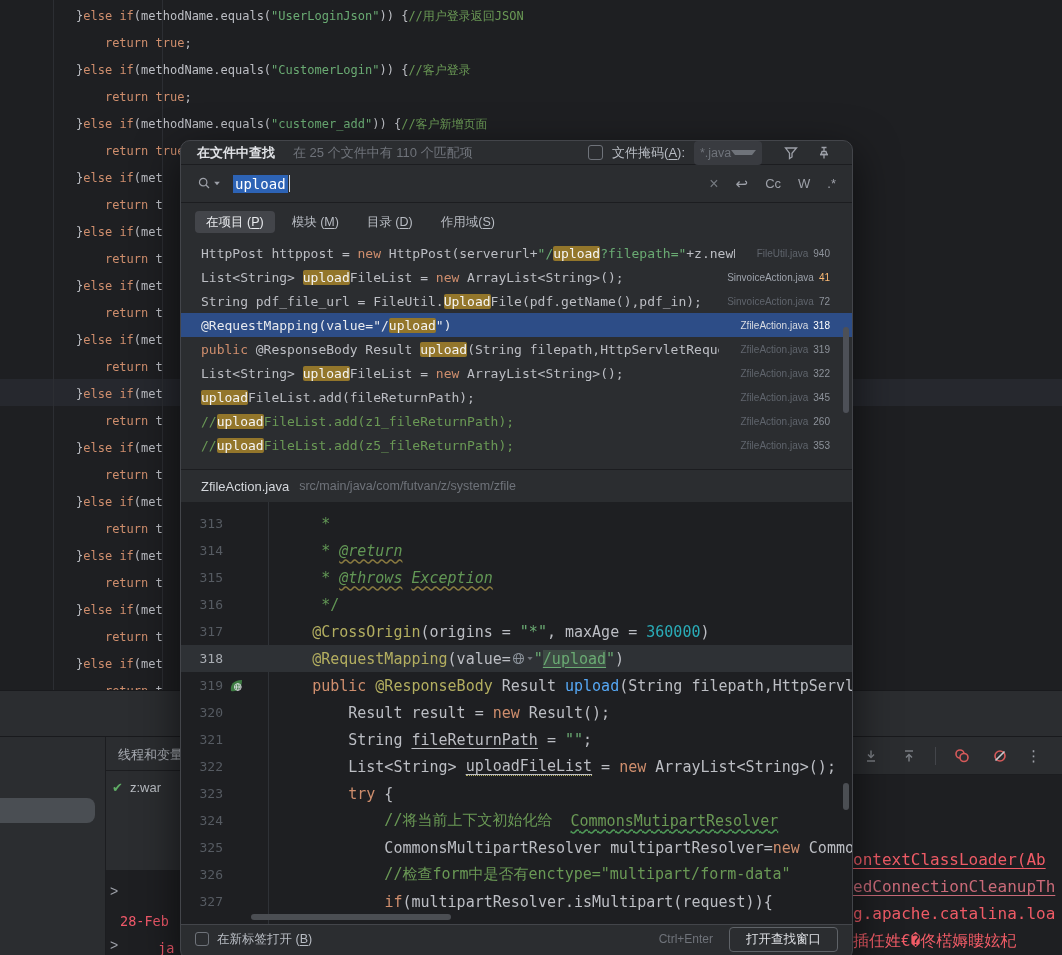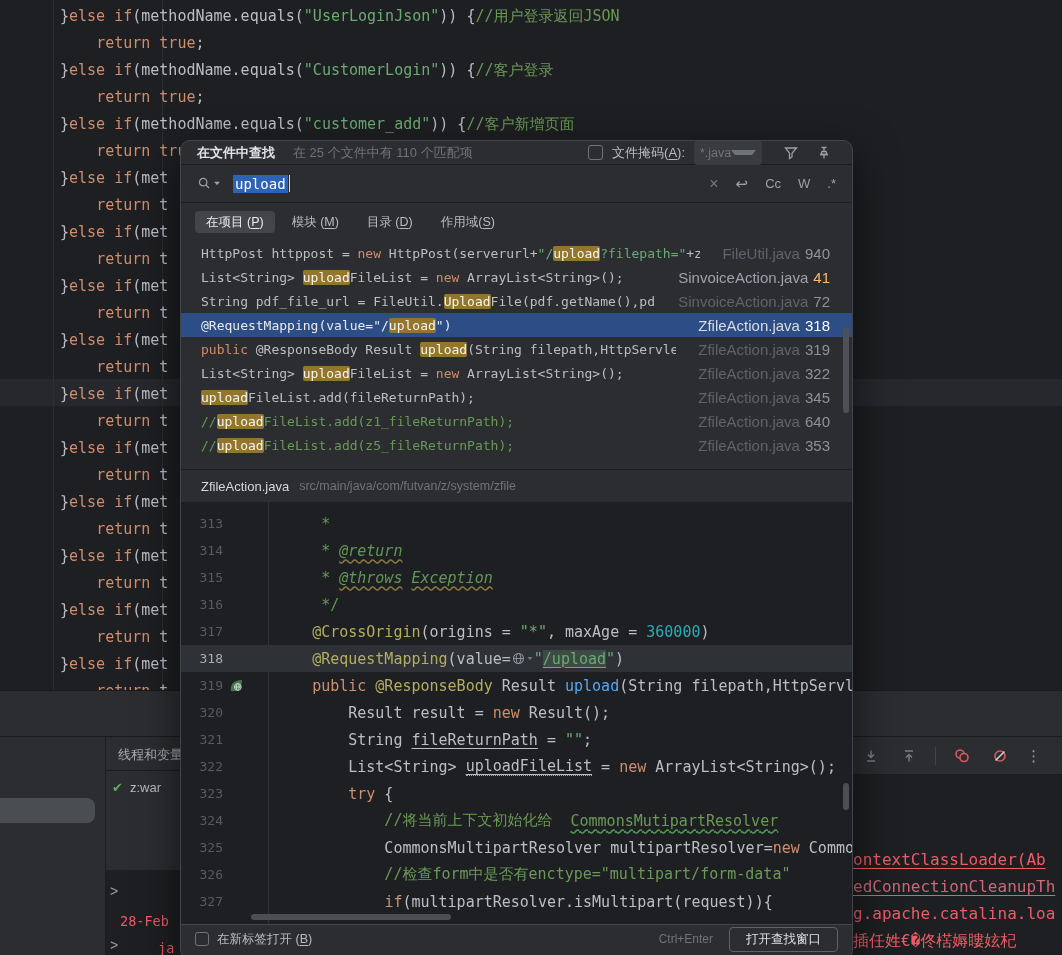--- a/index.html
+++ b/index.html
@@ -26,7 +26,7 @@
 
   
   #editor-bg{position:absolute;inset:0 0 265px 0;overflow:hidden;}
-  .bg-line{position:absolute;left:60px;height:27px;line-height:27px;font-size:15px;}
+  .bg-line{position:absolute;left:76px;height:27px;line-height:27px;font-size:12px;}
   #bg-caret-line{position:absolute;left:0;right:0;top:379px;height:27px;background:#26282e;}
   .indent-guide{position:absolute;top:0;height:690px;width:1px;background:#2c2e33;}
 

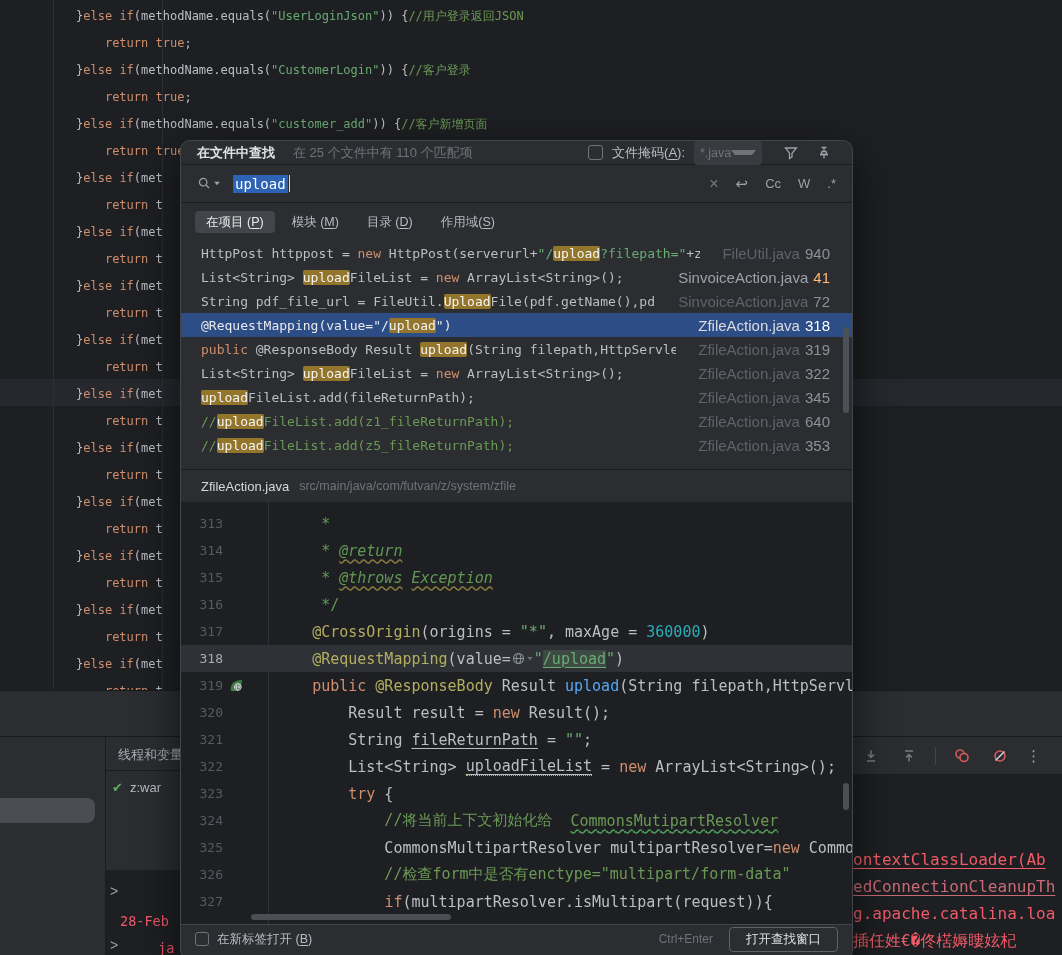--- a/index.html
+++ b/index.html
@@ -92,7 +92,7 @@
   .result-row.sel{background:#2d4d87;}
   .row-code{flex:1;overflow:hidden;font-size:13px;white-space:pre;}
   .result-row.sel .t-p,.result-row.sel .t-k,.result-row.sel .t-s,.result-row.sel .t-c{color:#e8eaee;}
-  .row-file{margin-left:22px;white-space:nowrap;font-size:15px;}
+  .row-file{margin-left:22px;white-space:nowrap;font-size:10px;}
   .fn-dim{color:#5f646c}.fl-dim{color:#8d929a;margin-left:5px}
   .fn-bright{color:#9da2ab}.fl-bright{color:#fdba74;margin-left:5px}
   .fn-sel{color:#d9dce2}.fl-sel{color:#ffffff;margin-left:5px}

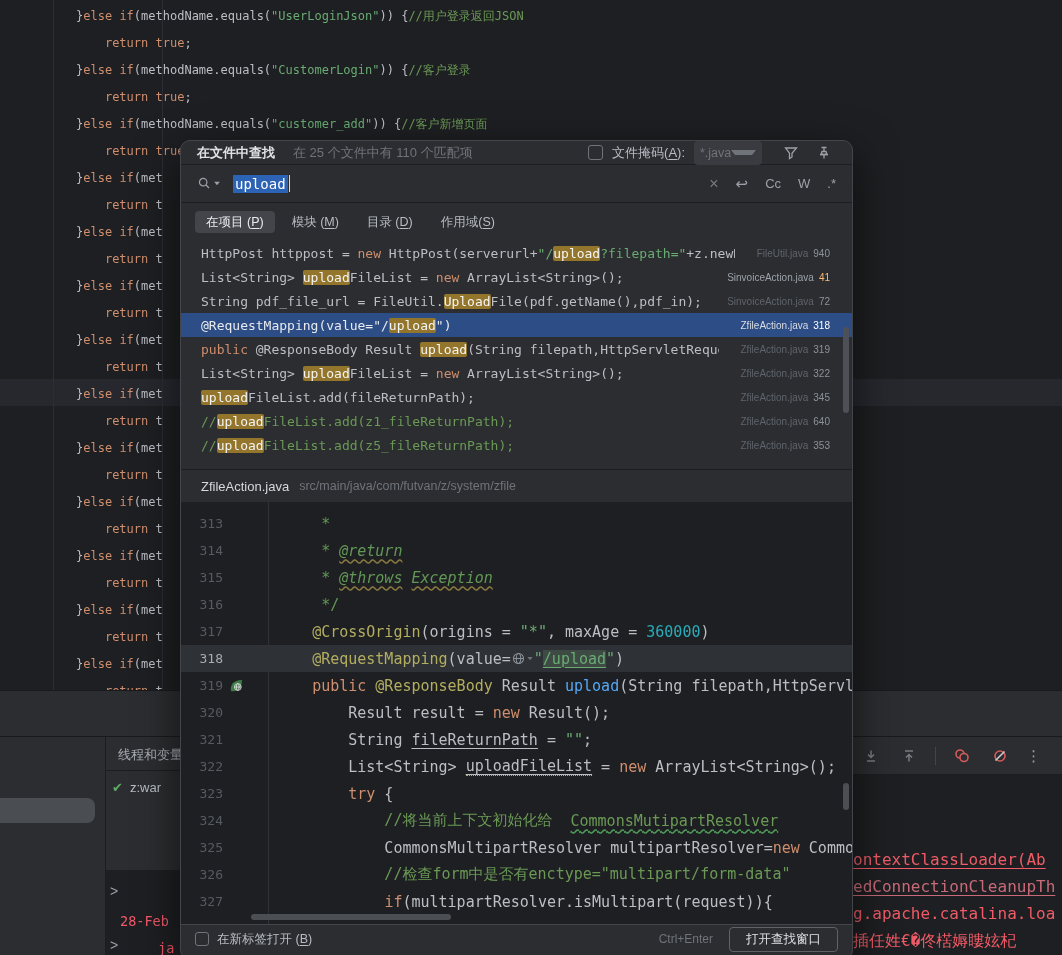--- a/index.html
+++ b/index.html
@@ -306,7 +306,7 @@
         </div>
         <div class="result-row">
           <span class="row-code mono pre"><span class="t-c">//</span><span class="t-m">upload</span><span class="t-c">FileList.add(z1_fileReturnPath);</span></span>
-          <span class="row-file"><span class="fn-dim">ZfileAction.java</span><span class="fl-dim">640</span></span>
+          <span class="row-file"><span class="fn-dim">ZfileAction.java</span><span class="fl-dim">260</span></span>
         </div>
         <div class="result-row">
           <span class="row-code mono pre"><span class="t-c">//</span><span class="t-m">upload</span><span class="t-c">FileList.add(z5_fileReturnPath);</span></span>

